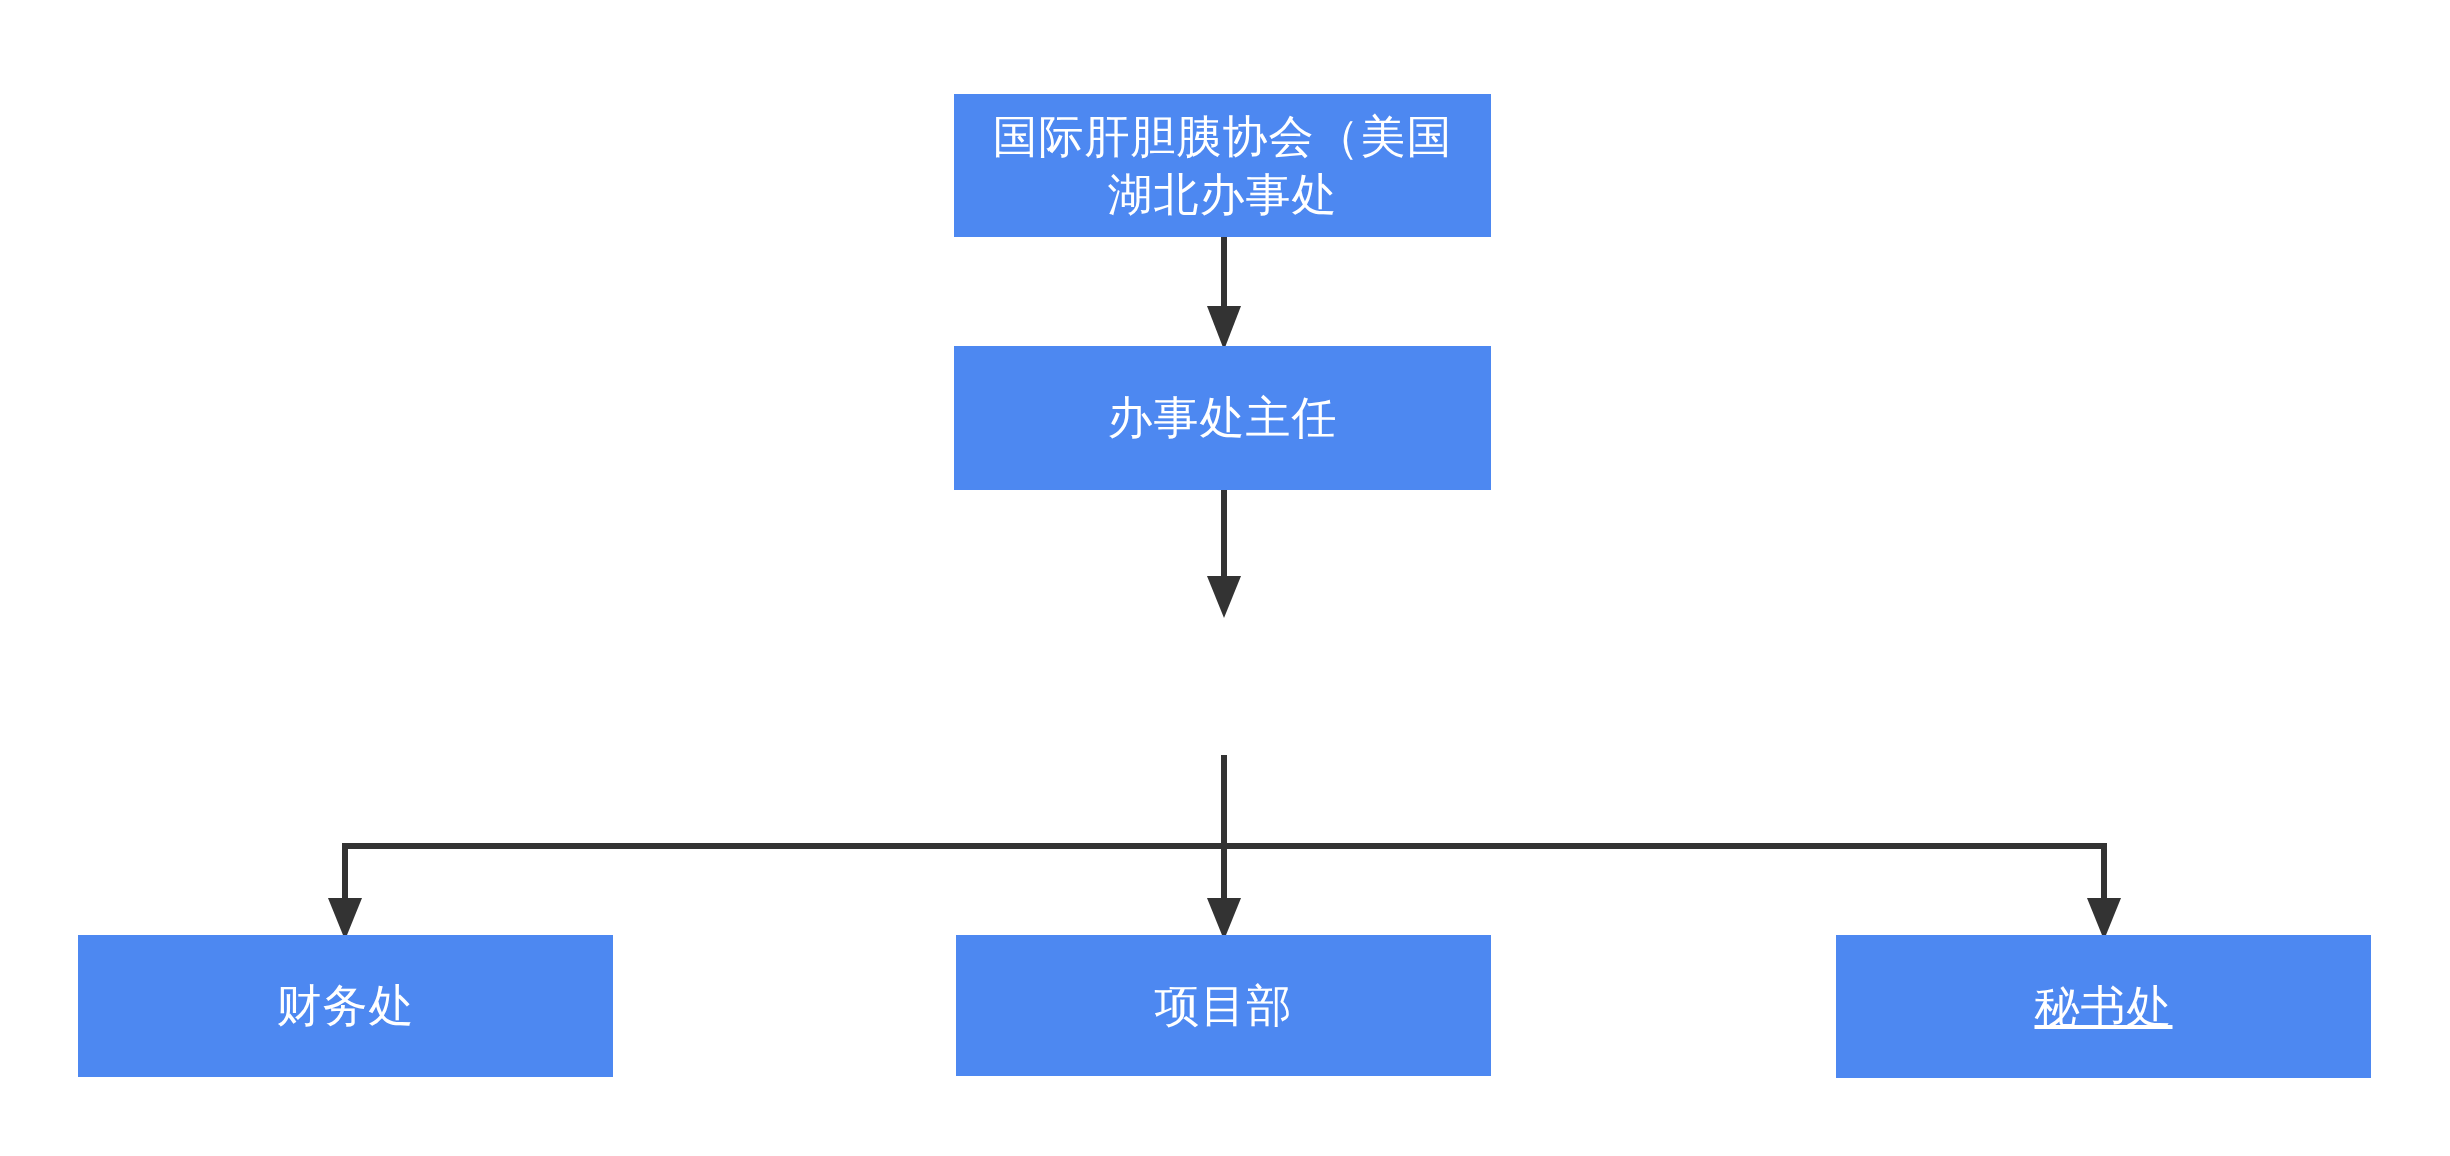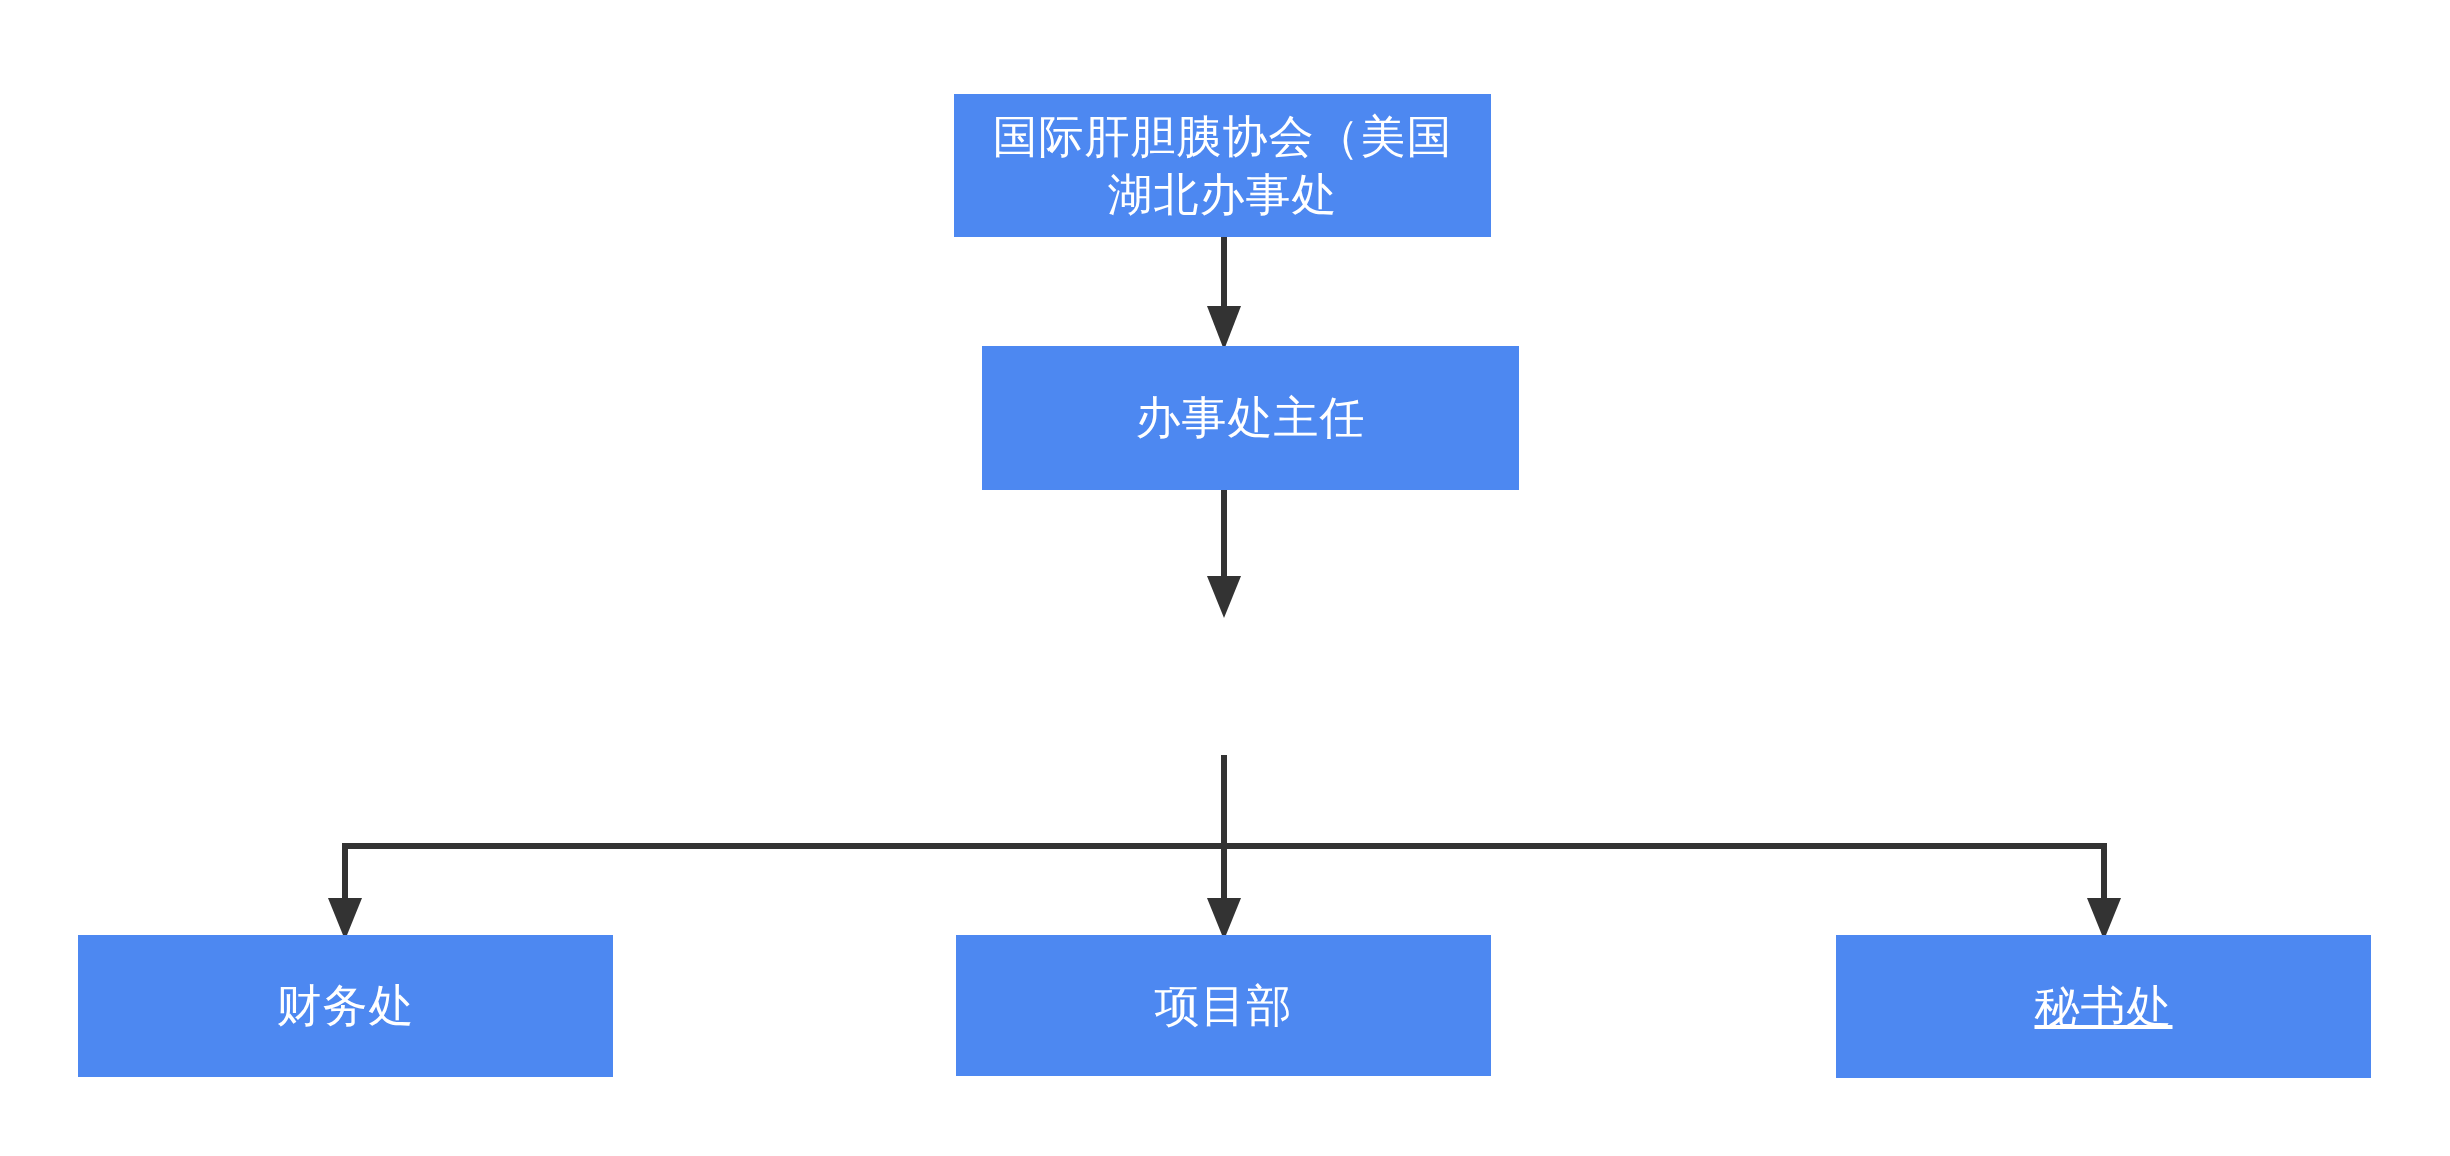--- a/index.html
+++ b/index.html
@@ -50,7 +50,7 @@
     letter-spacing: 1px;
   }
   .node-root        { left: 954px;  top: 78px;  width: 537px; height: 143px; margin-top: 16px; }
-  .node-director    { left: 954px;  top: 346px; width: 537px; height: 144px; margin-left: 28px; }
+  .node-director    { left: 954px;  top: 346px; width: 537px; height: 144px; }
   .node-deputy      { left: 954px;  top: 614px; width: 537px; height: 142px; }
   .node-finance     { left: 78px;   top: 935px; width: 535px; height: 142px; }
   .node-project     { left: 956px;  top: 935px; width: 535px; height: 141px; justify-content: center; }

